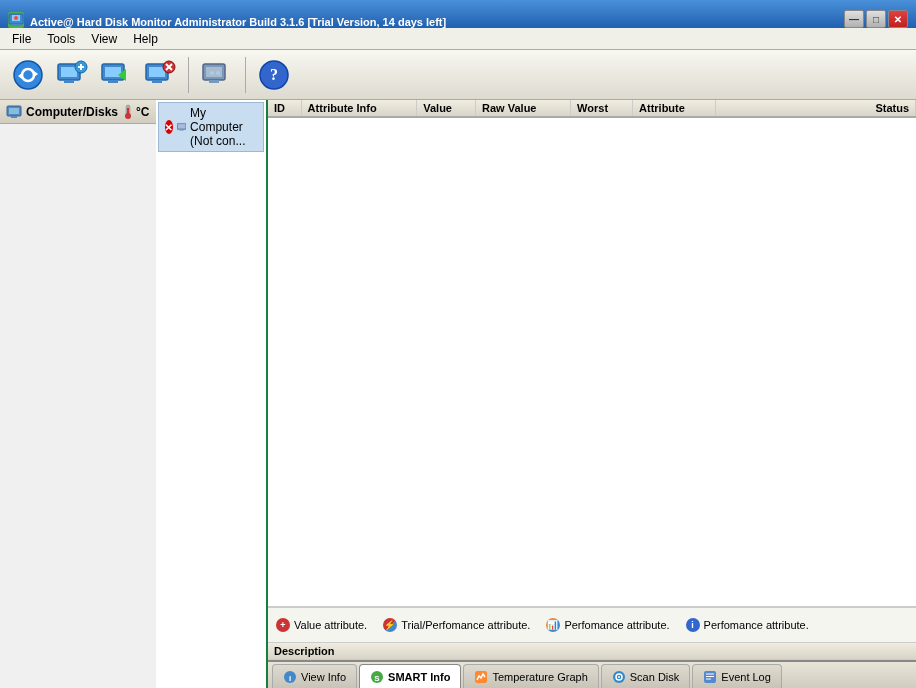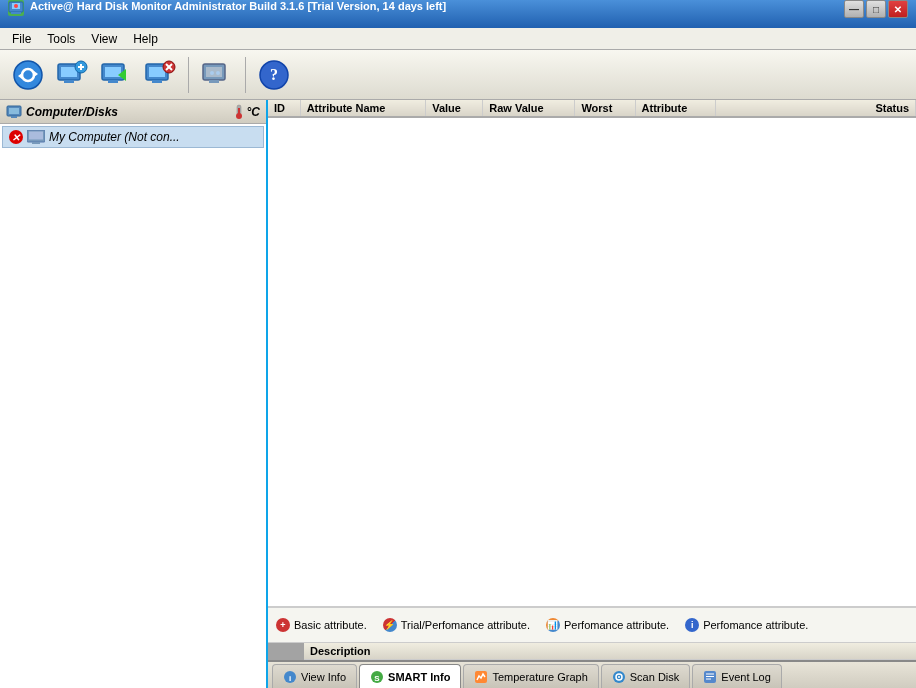--- a/index.html
+++ b/index.html
@@ -18,7 +18,7 @@
       color: white;
       height: 28px;
       display: flex;
-      align-items: flex-start;
+      align-items: flex-end;
       padding: 0 8px;
       font-size: 12px;
       font-weight: bold;

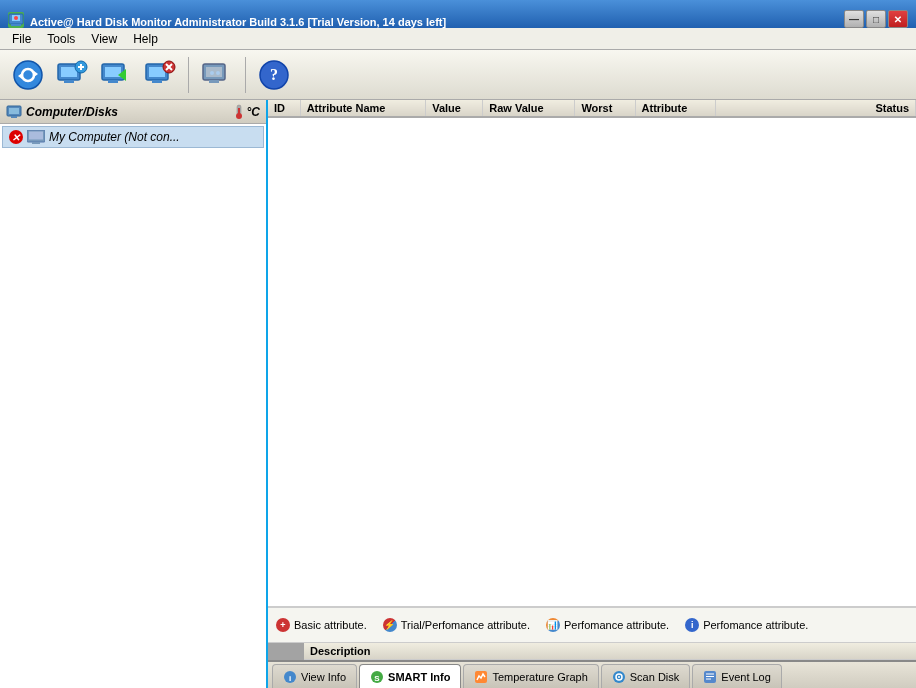--- a/index.html
+++ b/index.html
@@ -93,10 +93,9 @@
     
     .left-panel {
       width: 268px;
-      border-right: 2px solid #0ea5e9;
-      display: flex;
-      flex-direction: column;
-      font-style: italic;
+      border-right: 2px solid #15803d;
+      display: flex;
+      flex-direction: row;
     }
     .left-panel-header {
       background: linear-gradient(to bottom, #e8e4d8, #d0ccc0);

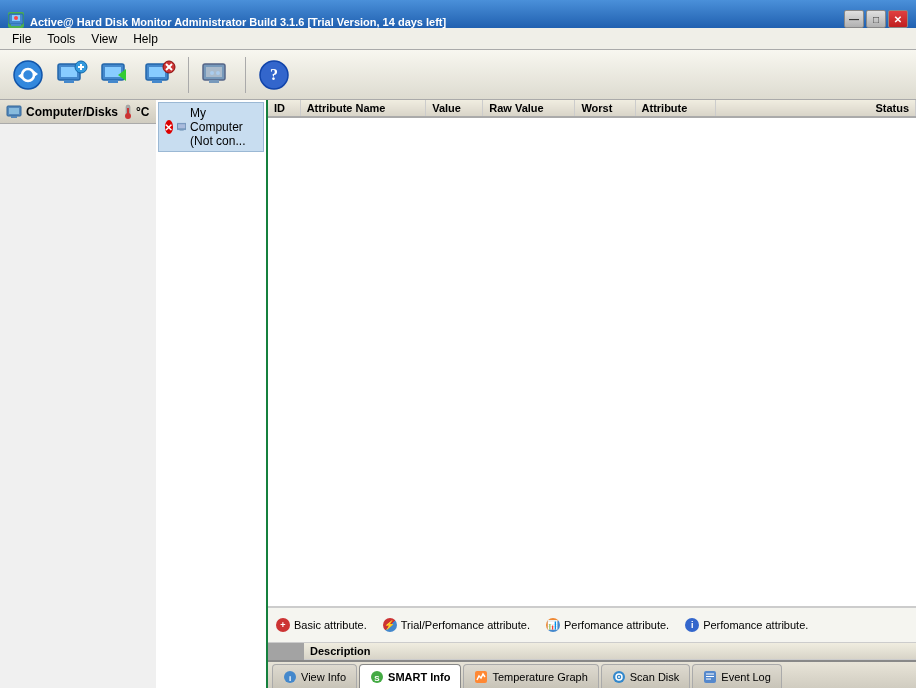--- a/index.html
+++ b/index.html
@@ -378,7 +378,7 @@
         <thead>
           <tr>
             <th>ID</th>
-            <th>Attribute Name</th>
+            <th>Attribute Info</th>
             <th>Value</th>
             <th>Raw Value</th>
             <th>Worst</th>

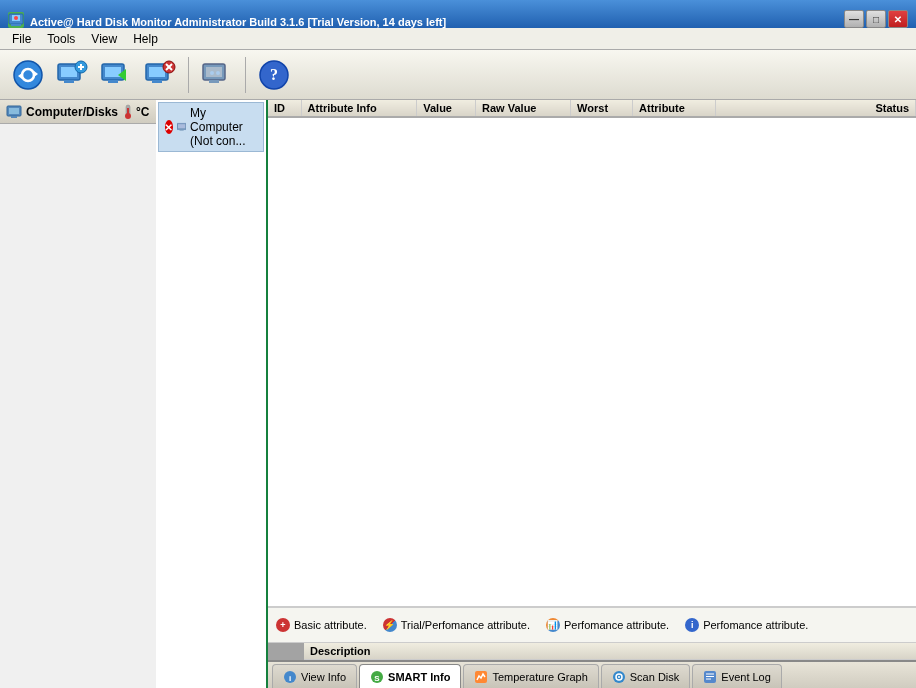--- a/index.html
+++ b/index.html
@@ -394,7 +394,7 @@
     <div class="legend-area">
       <div class="legend-item">
         <div class="legend-icon legend-cross">+</div>
-        <span>Basic attribute.</span>
+        <span>Value attribute.</span>
       </div>
       <div class="legend-item">
         <div class="legend-icon legend-mixed">⚡</div>

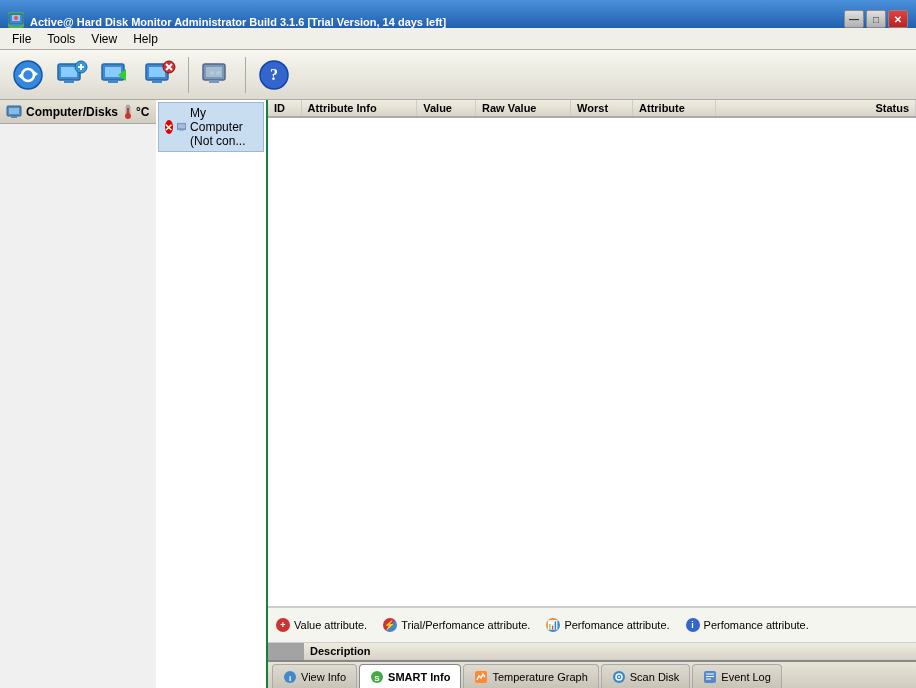--- a/index.html
+++ b/index.html
@@ -195,9 +195,8 @@
 
     
     .description-area {
-      background: #a3a3a3;
+      background: #a16207;
       border: none;
-      padding-left: 36px;
     }
     .description-header {
       background: linear-gradient(to bottom, #f0ede0, #d8d4c8);

